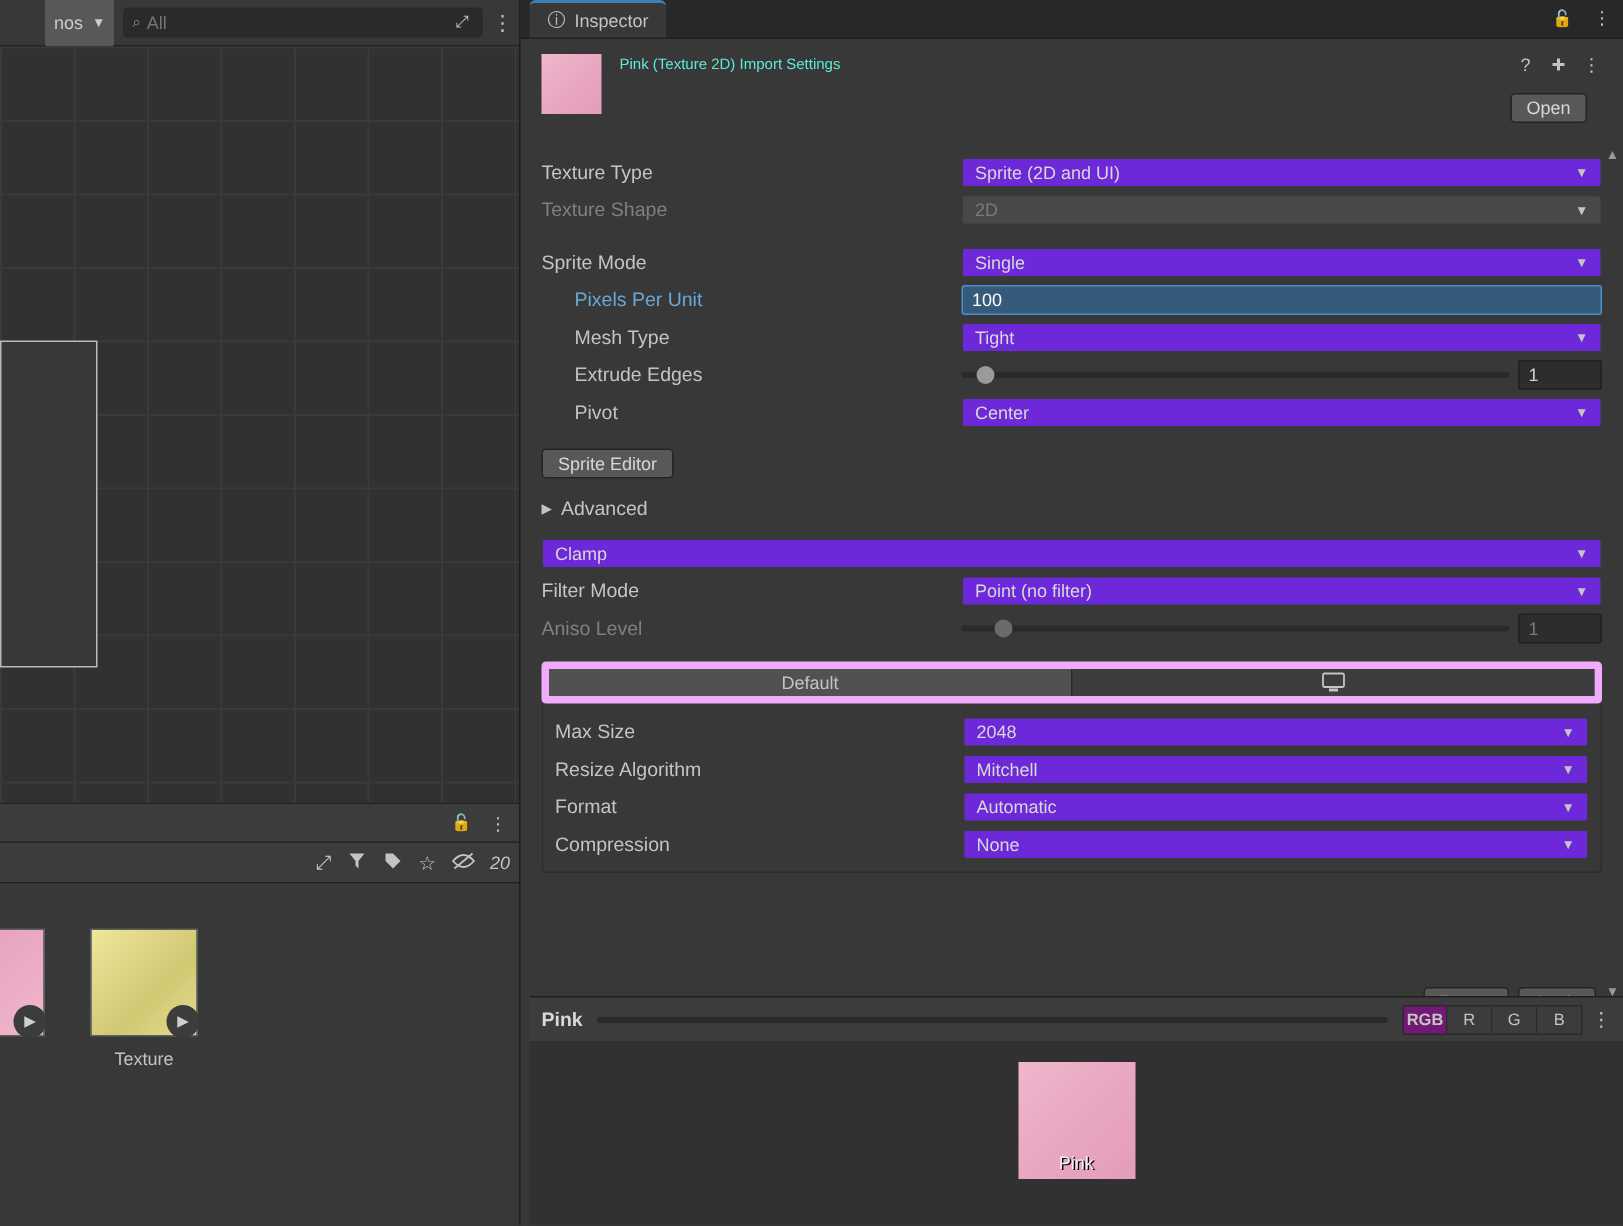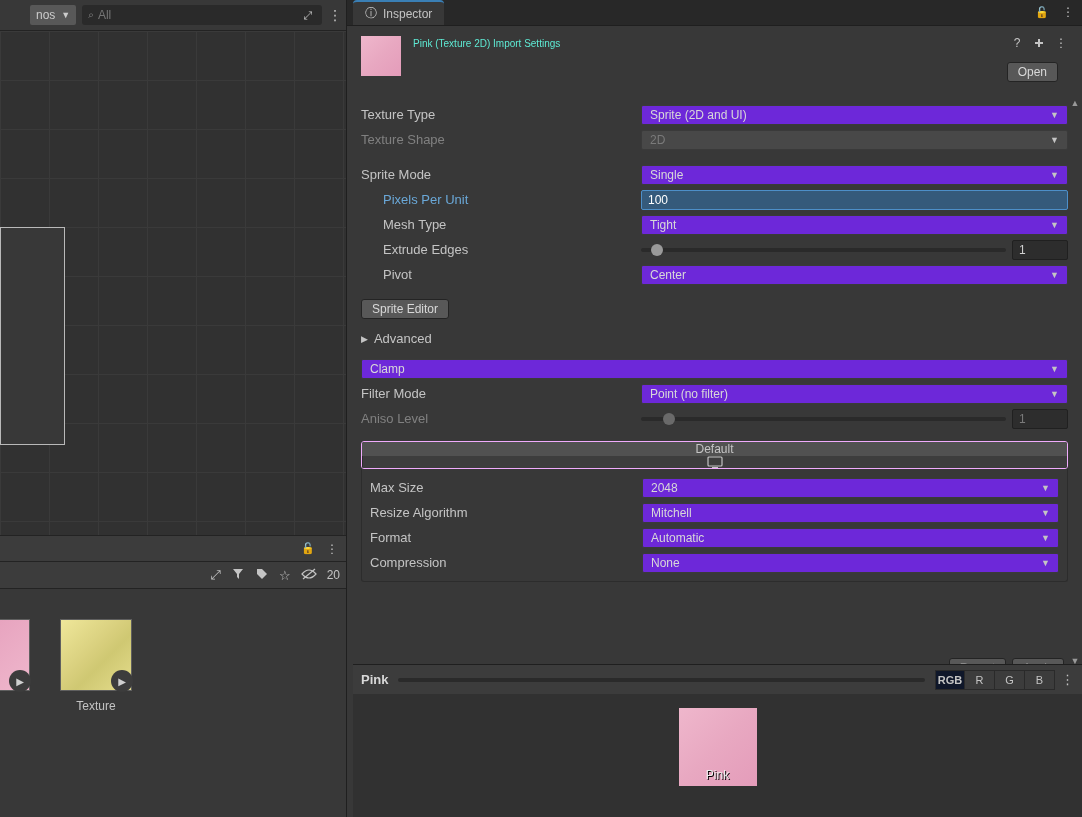--- a/index.html
+++ b/index.html
@@ -8,7 +8,7 @@
   
   .left-panel { position: absolute; left: 0; top: 0; width: 346px; height: 817px; background: #383838; }
   .left-topbar { height: 31px; display: flex; align-items: center; padding: 0 6px; gap: 6px; border-bottom: 1px solid #232323; }
-  .gizmo-dd { background: #585858; border-radius: 2px; height: 20px; display: flex; align-items: center; padding: 0 6px; font-size: 12px; color:#ccc; }
+  .gizmo-dd { background: #585858; border-radius: 2px; height: 32px; display: flex; align-items: center; padding: 0 6px; font-size: 12px; color:#ccc; }
   .gizmo-dd .chev { margin-left: 6px; font-size: 9px; }
   .search-wrap { flex: 1; background: #2a2a2a; border-radius: 3px; height: 20px; display: flex; align-items: center; padding: 0 6px; color:#888; }
   .search-wrap .mag { font-size:10px; margin-right:4px;}

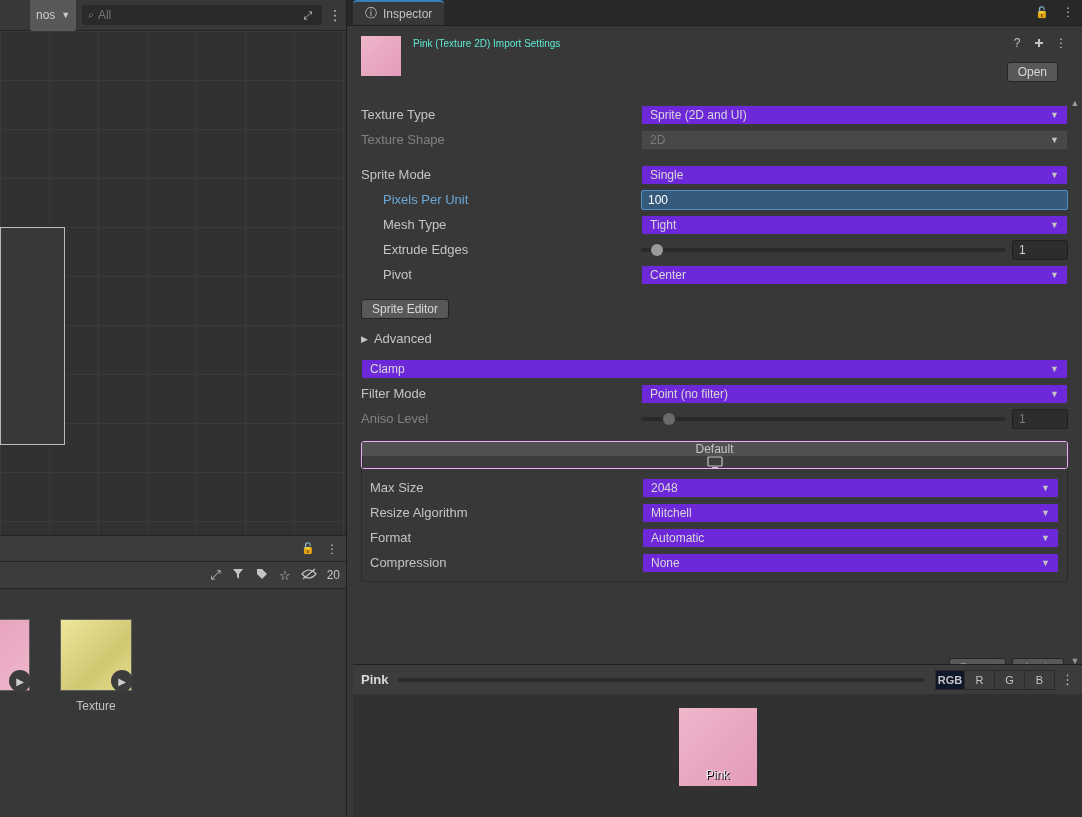--- a/index.html
+++ b/index.html
@@ -77,7 +77,7 @@
   .foldout { display:flex; align-items:center; gap:6px; cursor:pointer; }
   .foldout .tri { font-size:9px; color:#c4c4c4;}
 
-  .platform-tabs { display:flex; height:28px; margin:10px 0 0 0; border:1px solid #f0abfc; border-radius:3px; overflow:hidden;flex-direction:column;}
+  .platform-tabs { display:flex; height:28px; margin:10px 0 0 0; border:5px solid #f0abfc; border-radius:3px; overflow:hidden;}
   .ptab { flex:1; display:flex; align-items:center; justify-content:center; background:#3d3d3d; color:#c4c4c4; font-size:12px; cursor:pointer;}
   .ptab.active { background:#515151; }
   .ptab + .ptab { border-left:1px solid #2c2c2c;}

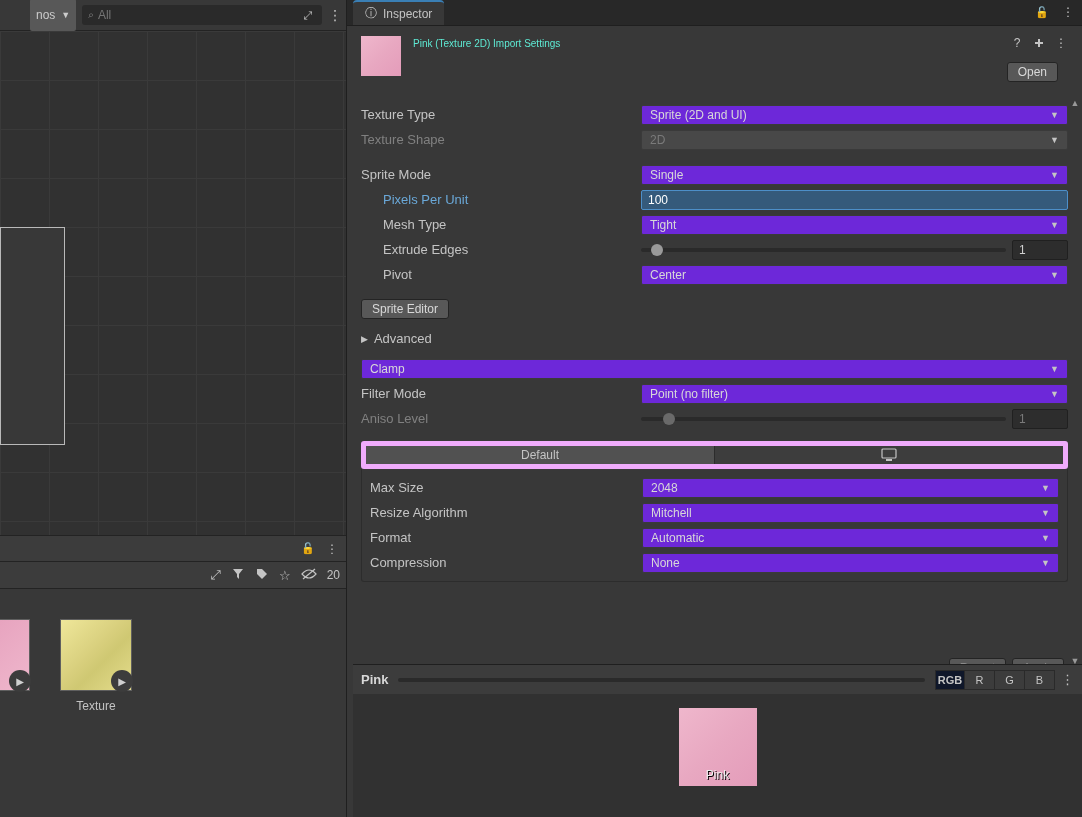--- a/index.html
+++ b/index.html
@@ -29,7 +29,7 @@
   .lock-open { font-size:11px; }
   .asset-toolbar { height:28px; display:flex; align-items:center; justify-content:flex-end; padding:0 6px; gap:10px; background:#3c3c3c; border-bottom:1px solid #232323; border-top:1px solid #232323;}
   .asset-toolbar .tb { color:#c4c4c4; font-size:13px; cursor:pointer;}
-  .asset-toolbar .count { color:#c4c4c4; font-size:12px;}
+  .asset-toolbar .count { color:#c4c4c4; font-size:12px;font-style:italic;}
 
   .asset-grid { padding: 30px 0 0 0; display:flex; gap: 30px; }
   .asset-item { width: 72px; text-align:center; position:relative;}

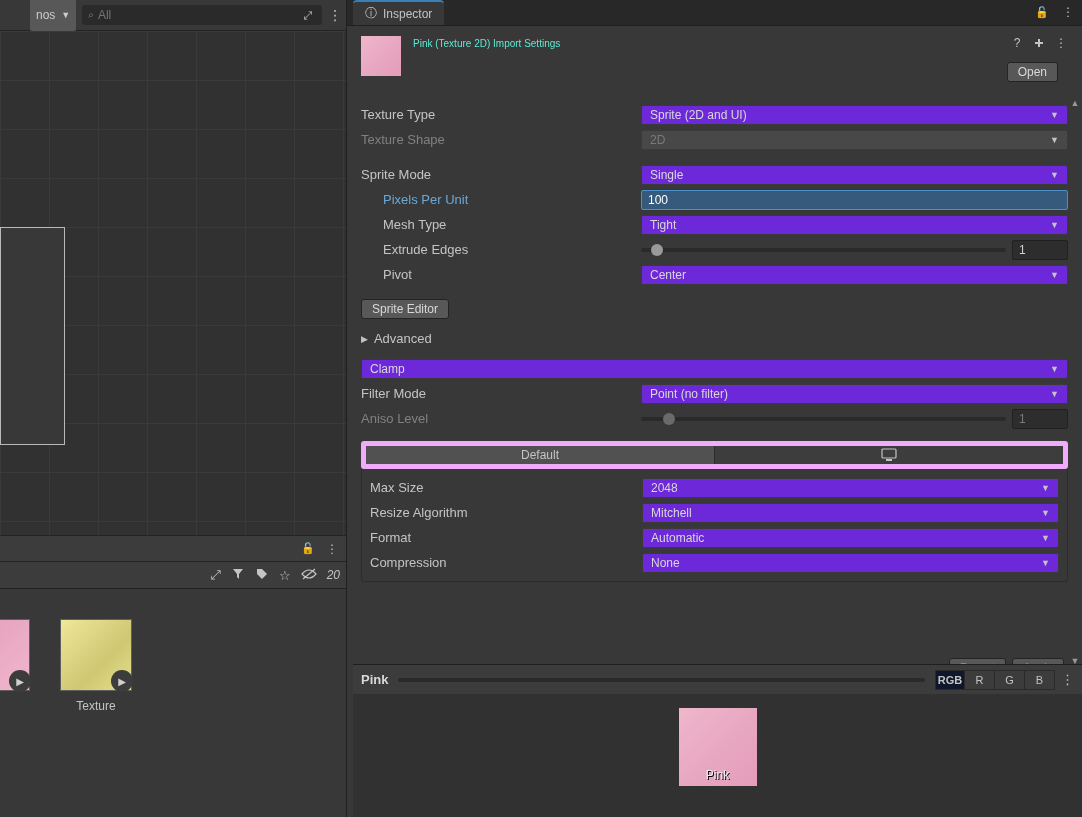--- a/index.html
+++ b/index.html
@@ -94,7 +94,7 @@
   .mode-btns { display:flex;}
   .mode-btn { background:#3c3c3c; border:1px solid #2a2a2a; width:30px; height:20px; display:flex; align-items:center; justify-content:center; font-size:11px; color:#c4c4c4; cursor:pointer;}
   .mode-btn + .mode-btn { border-left:none; }
-  .mode-btn.active { background:#0f172a; font-weight:600;}
+  .mode-btn.active { background:#701a75; font-weight:600;}
   .vdots { margin-left:6px; color:#c4c4c4;}
 
   .preview-area { position:absolute; bottom:0; left:6px; right:0; height:123px; background:#313131; display:flex; flex-direction:column; align-items:center; justify-content:flex-start; padding-top:14px;}

